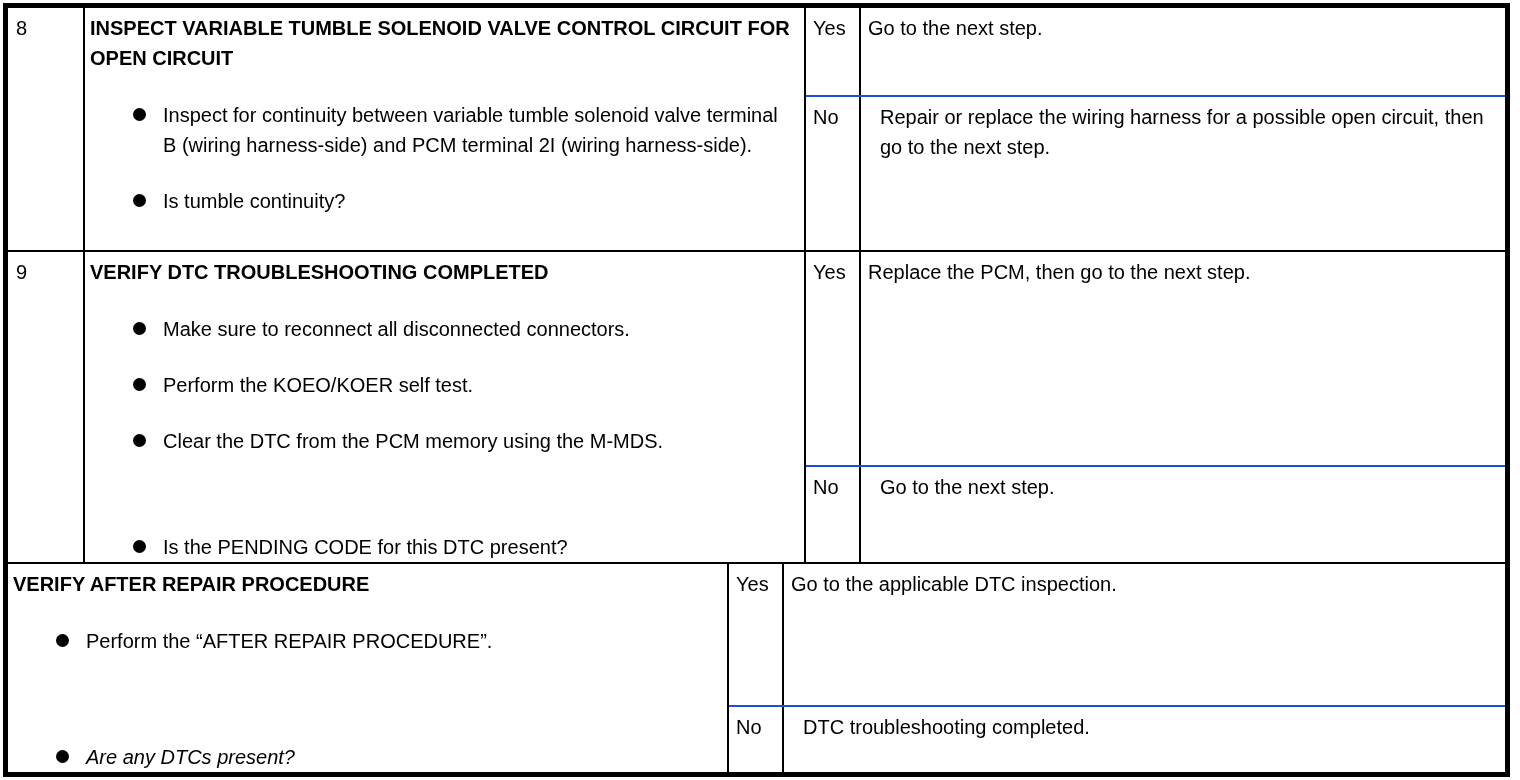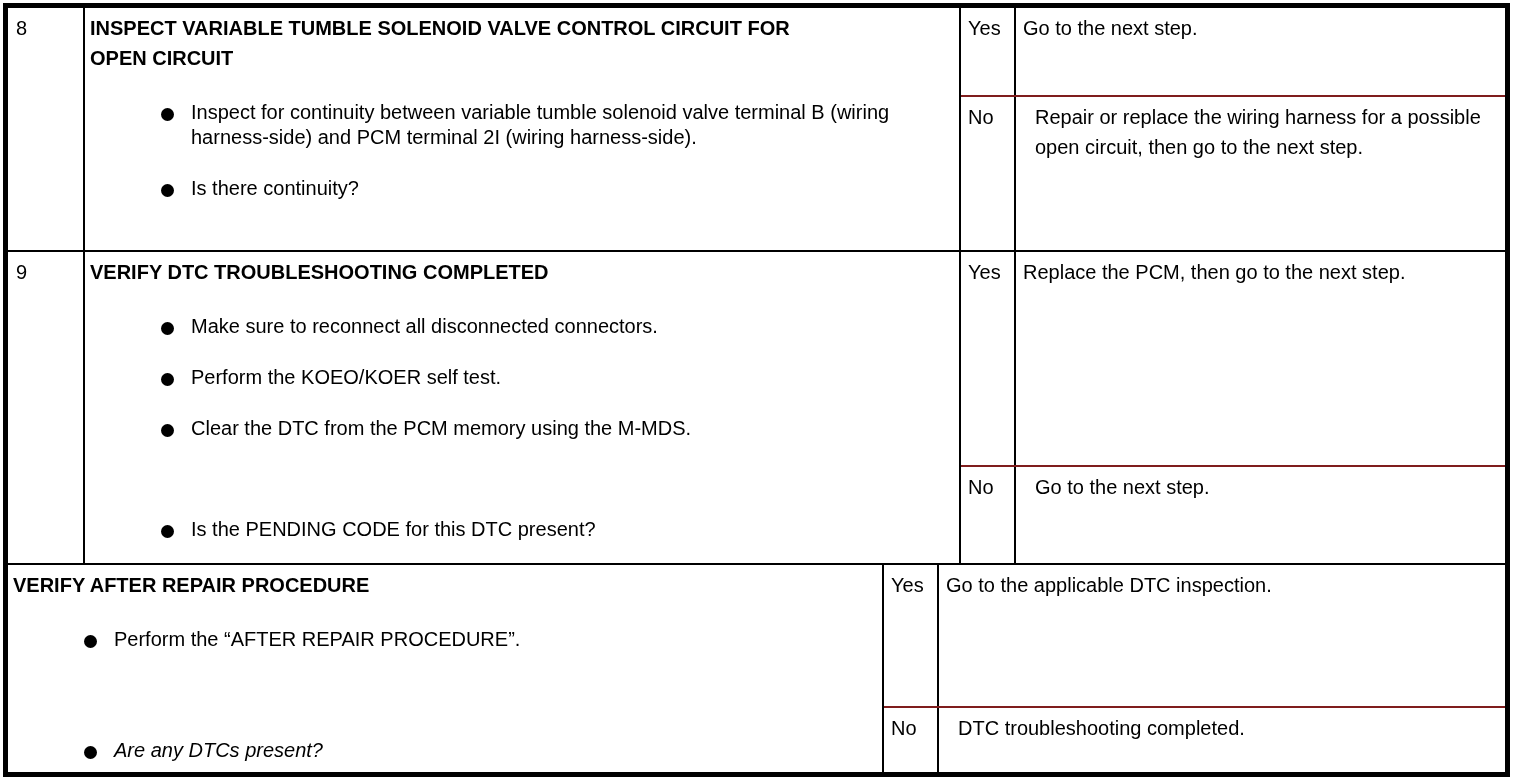--- a/index.html
+++ b/index.html
@@ -37,7 +37,7 @@
     line-height: 30px;
   }
   .c-action {
-    width: 876px;
+    width: 721px;
     border-right: 2px solid #000;
     padding: 5px 8px 0 5px;
     font-size: 20px;

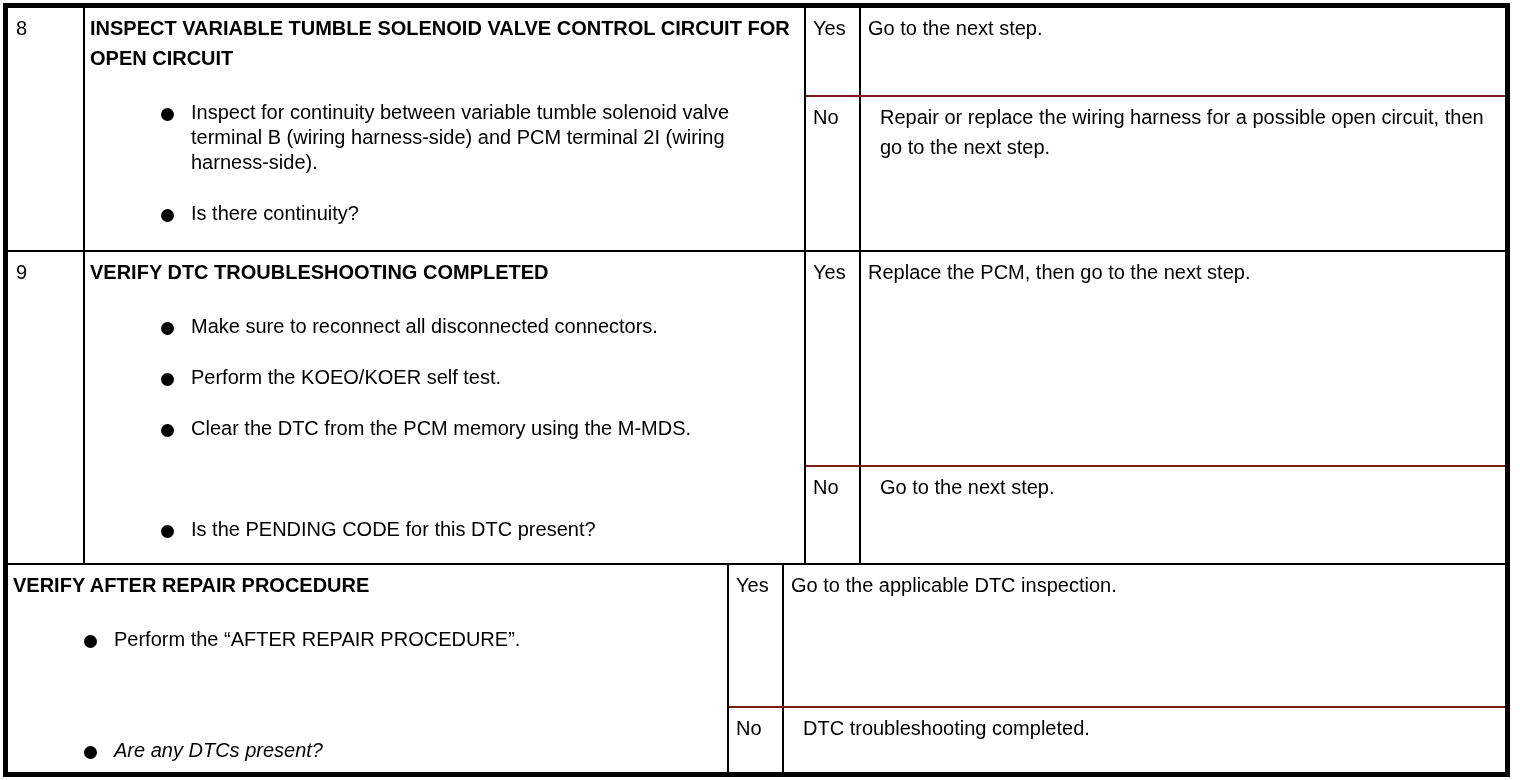--- a/index.html
+++ b/index.html
@@ -76,7 +76,7 @@
 
   .c-branch { flex: 1; display: flex; flex-direction: column; }
   .branch-row { display: flex; flex-direction: row; }
-  .branch-yes { border-bottom: 2px solid #7f1d1d; }
+  .branch-yes { border-bottom: 2px solid #1d4ed8; }
   .t-row-8  .branch-yes { height: 89px; }
   .t-row-9  .branch-yes { height: 215px; }
   .t-row-10 .branch-yes { height: 143px; }

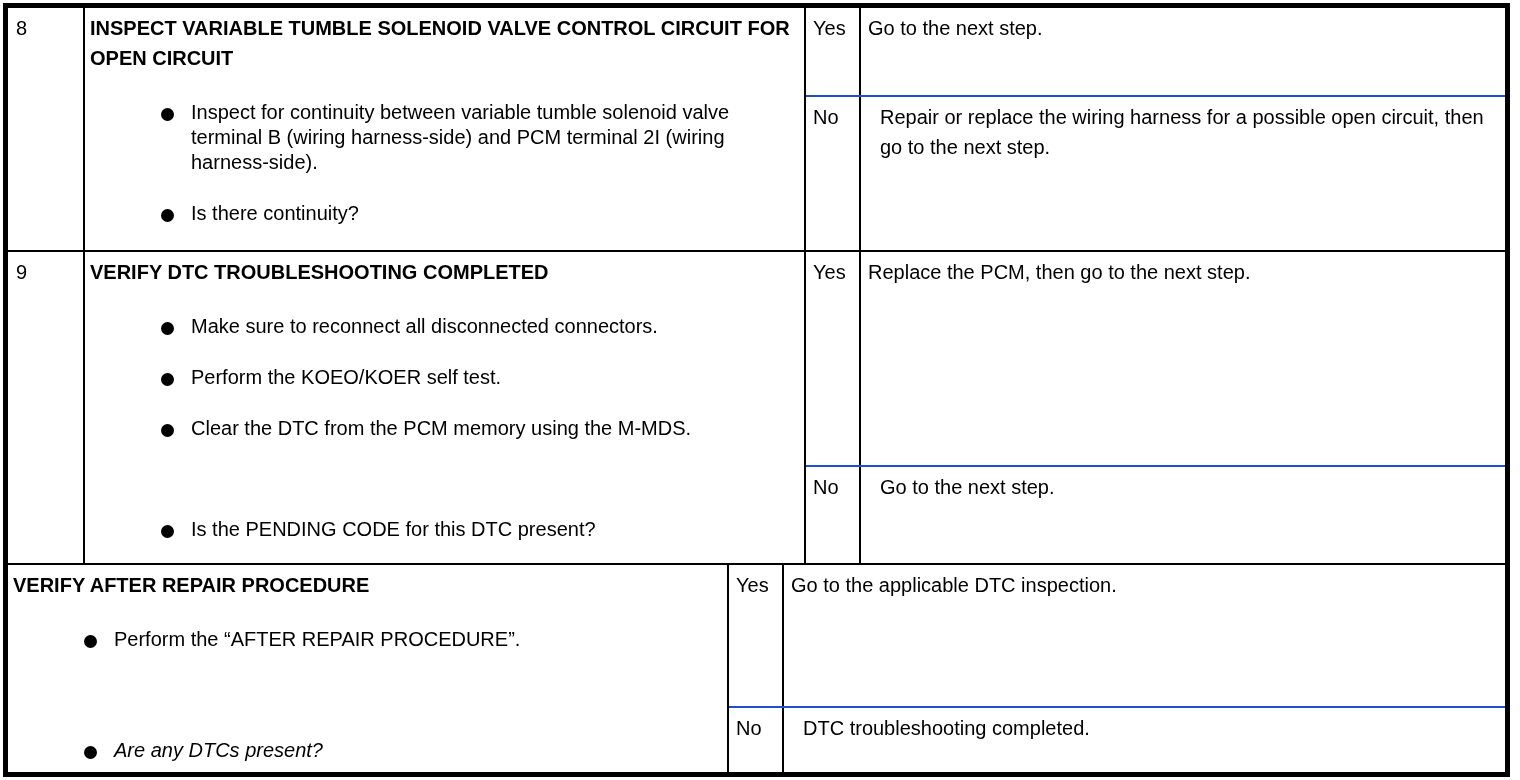--- a/index.html
+++ b/index.html
@@ -57,8 +57,7 @@
   }
   .c-action li {
     position: relative;
-    line-height: 25px;
-    margin-left: 28px;
+    line-height: 30px;
   }
   .c-action li + li { margin-top: 26px; }
   .c-action li::before {

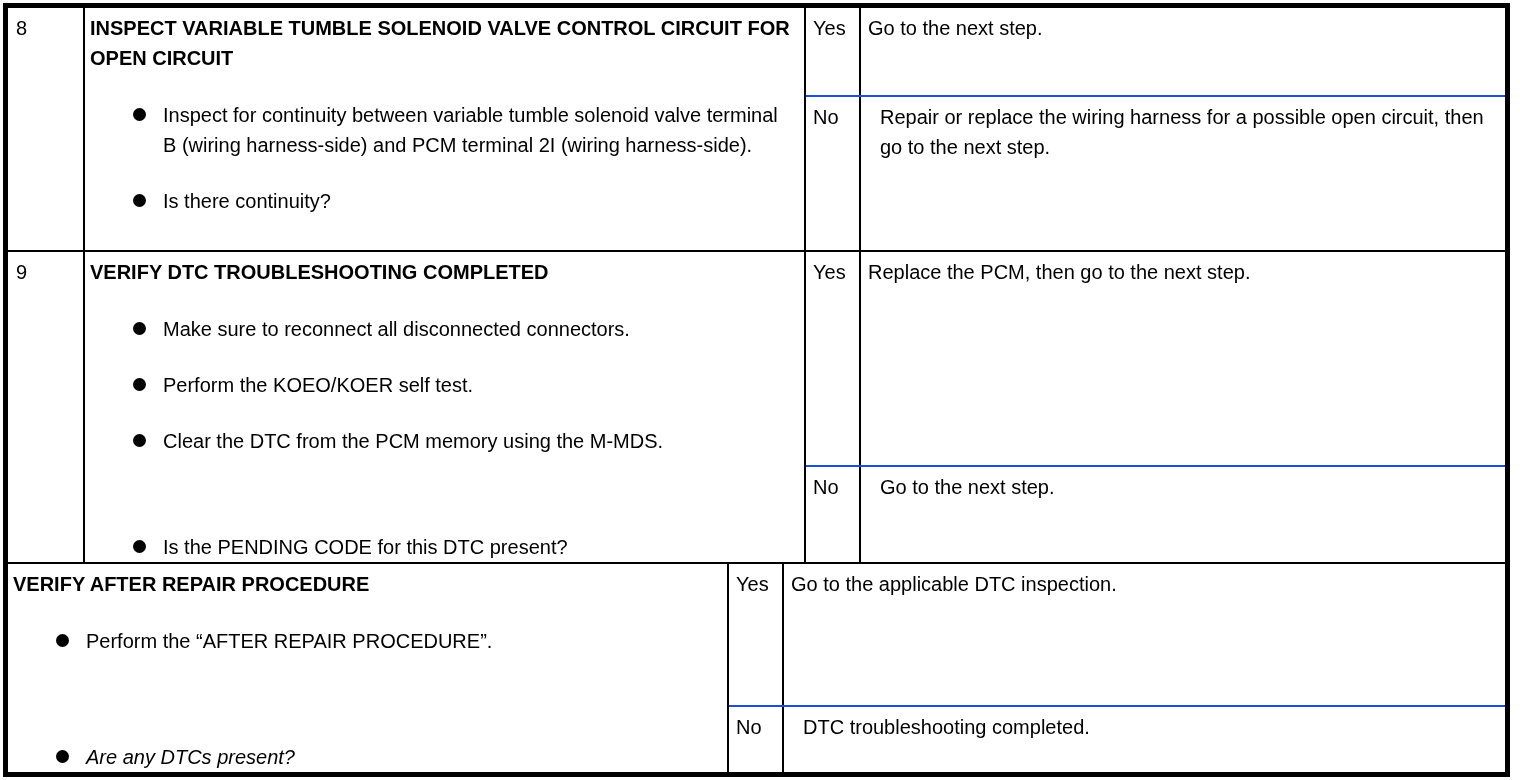--- a/index.html
+++ b/index.html
@@ -109,7 +109,7 @@
         <div class="action-title">INSPECT VARIABLE TUMBLE SOLENOID VALVE CONTROL CIRCUIT FOR OPEN CIRCUIT</div>
         <ul>
           <li>Inspect for continuity between variable tumble solenoid valve terminal B (wiring harness-side) and PCM terminal 2I (wiring harness-side).</li>
-          <li class="question-li">Is there continuity?</li>
+          <li class="question-li">Is tumble continuity?</li>
         </ul>
       </div>
       <div class="c-branch">

